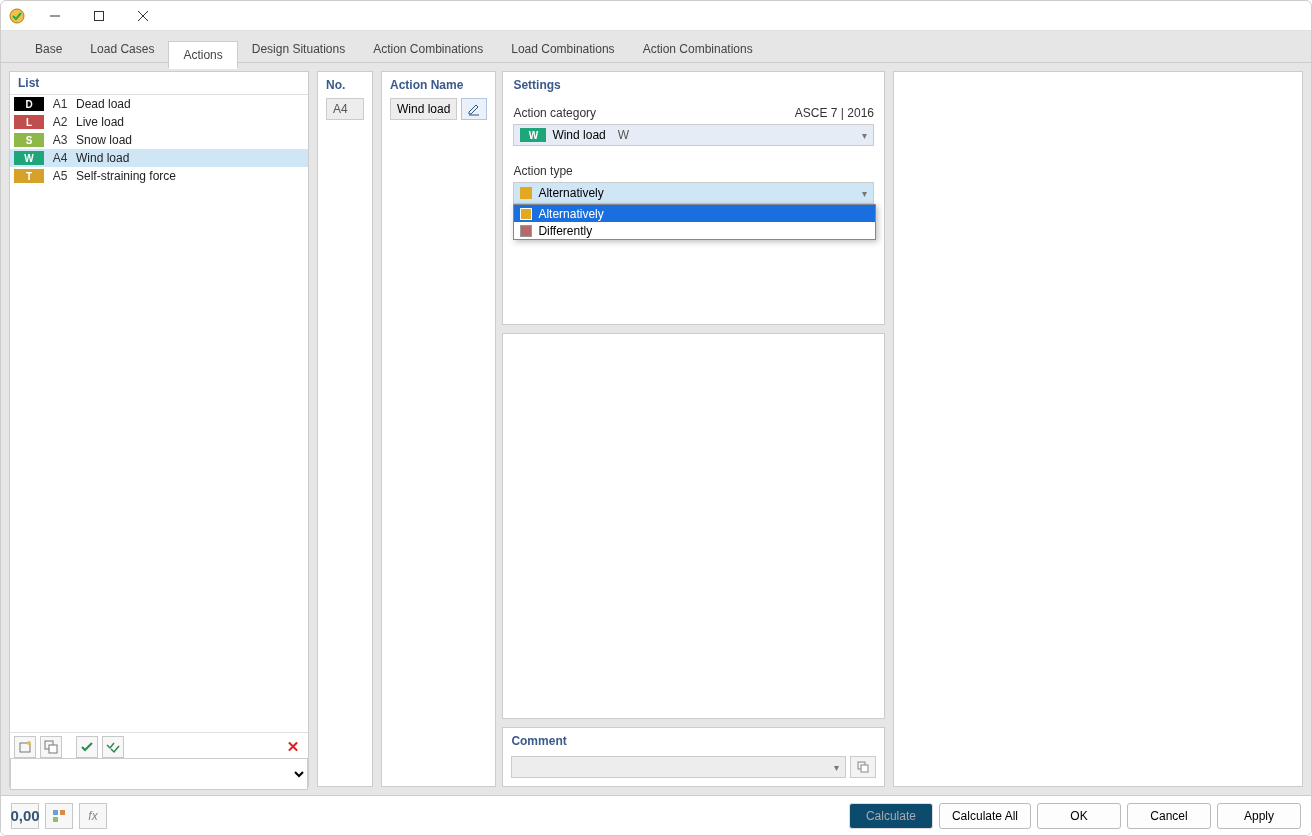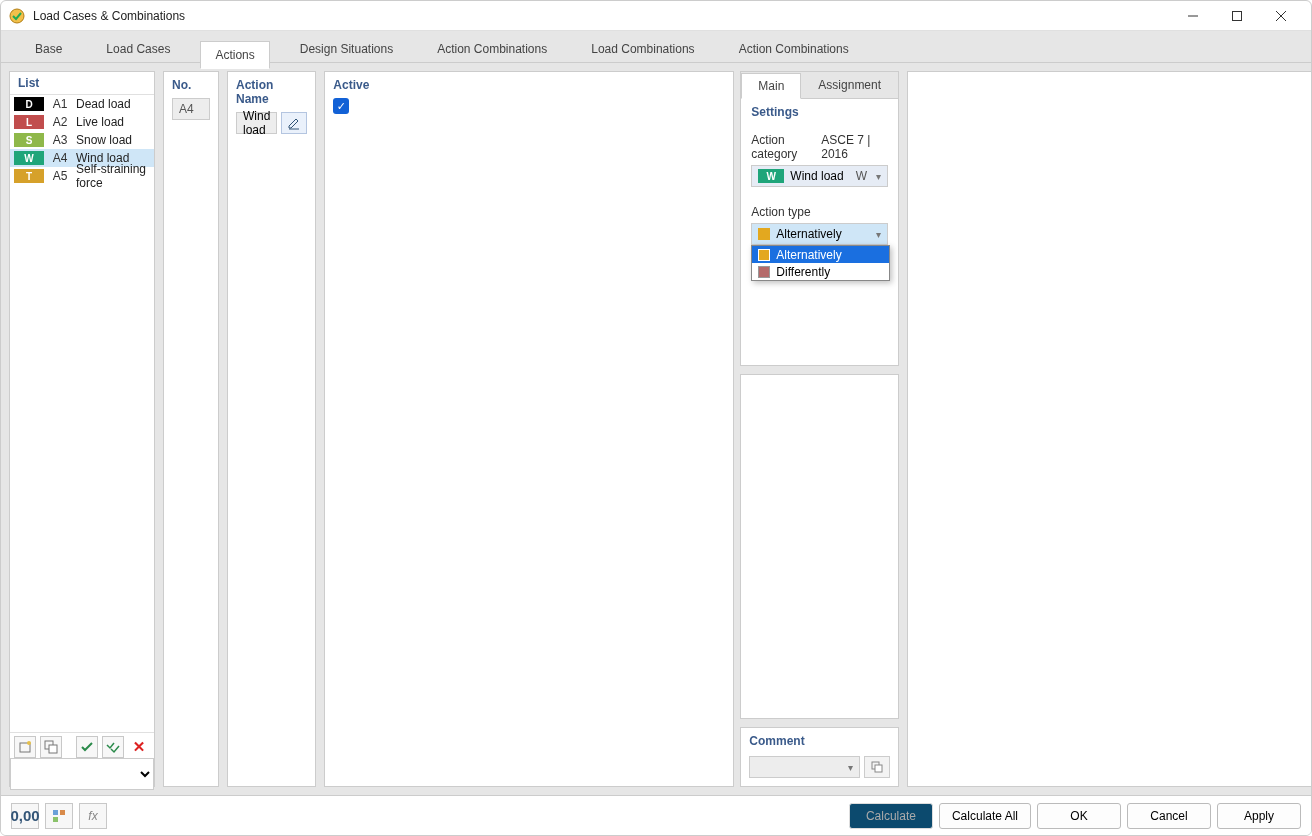--- a/index.html
+++ b/index.html
@@ -105,7 +105,6 @@
         <path d="M4 8 L7 11 L12 5" stroke="#2a5" stroke-width="2" fill="none"></path>
       </svg>
   </span>
-  <span class="title">Load Cases &amp; Combinations</span>
   <div class="win-btn">
     <svg width="10" height="10">
         <line x1="0" y1="5" x2="10" y2="5" stroke="#333"></line>

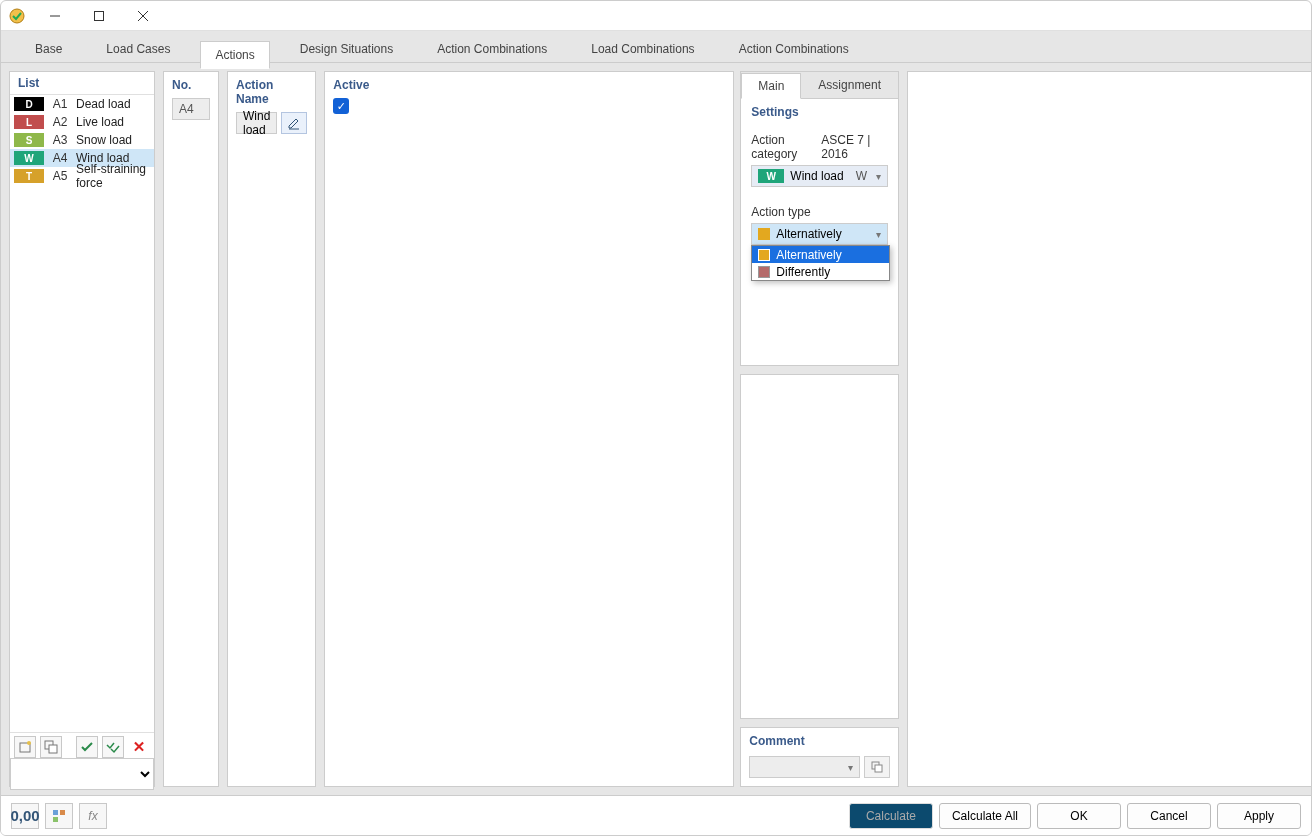--- a/index.html
+++ b/index.html
@@ -12,7 +12,7 @@
 .titlebar .win-btn { width: 44px; height: 28px; display: flex; align-items: center; justify-content: center; color: #333; }
 
 
-.top-tabs { display: flex; align-items: flex-end; height: 32px; background: #e6e6e6; border-bottom: 1px solid #ccc; padding-left: 20px; gap: 16px; }
+.top-tabs { display: flex; align-items: flex-end; height: 32px; background: #e6e6e6; border-bottom: 1px solid #ccc; padding-left: 20px; gap: 0; }
 .top-tab { padding: 6px 14px; color: #444; cursor: pointer; }
 .top-tab.active { background: #fff; border: 1px solid #ccc; border-bottom: 1px solid #fff; position: relative; top: 7px; }
 

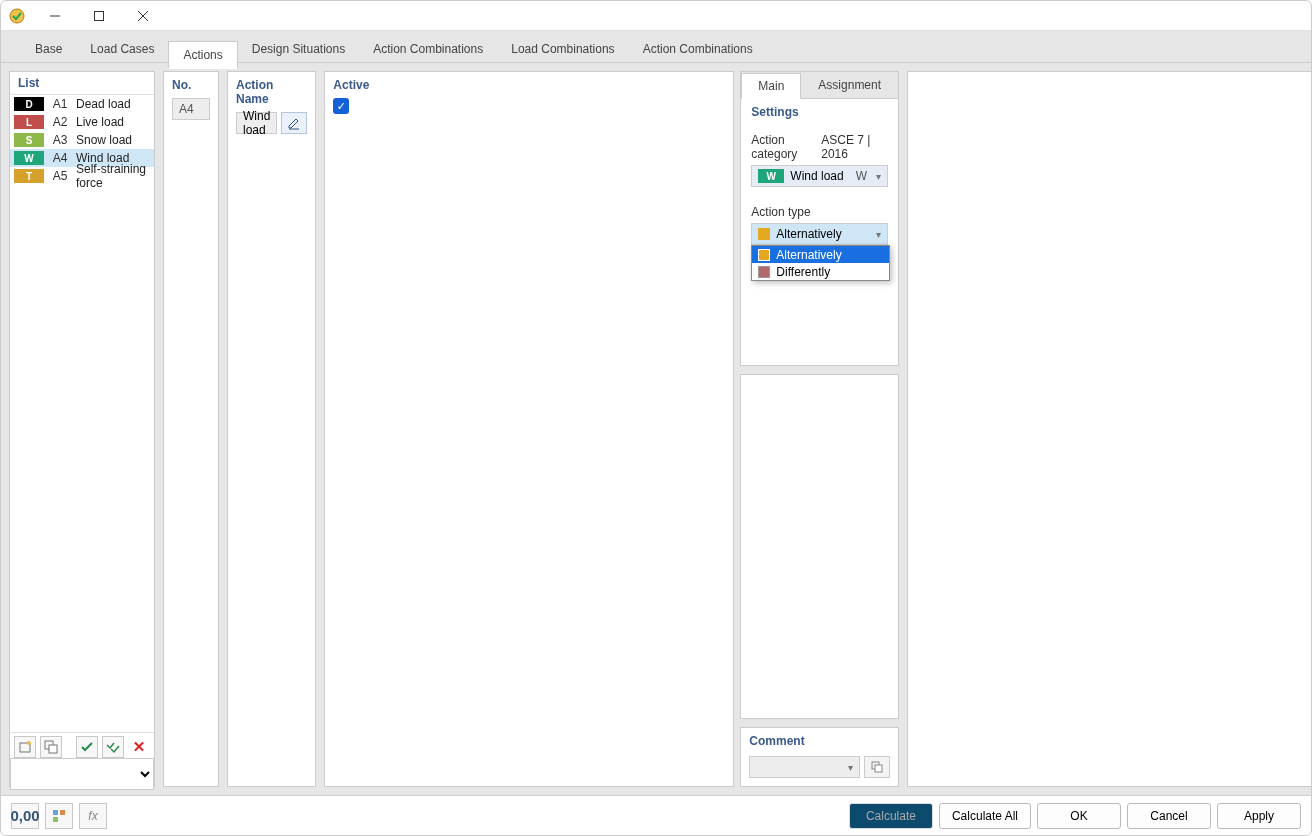--- a/index.html
+++ b/index.html
@@ -219,10 +219,6 @@
               </svg>
           </div>
         </div>
-      </div>
-      <div class="group active-group">
-        <span class="group-label">Active</span>
-        <span class="chk">✓</span>
       </div>
     </div>
 

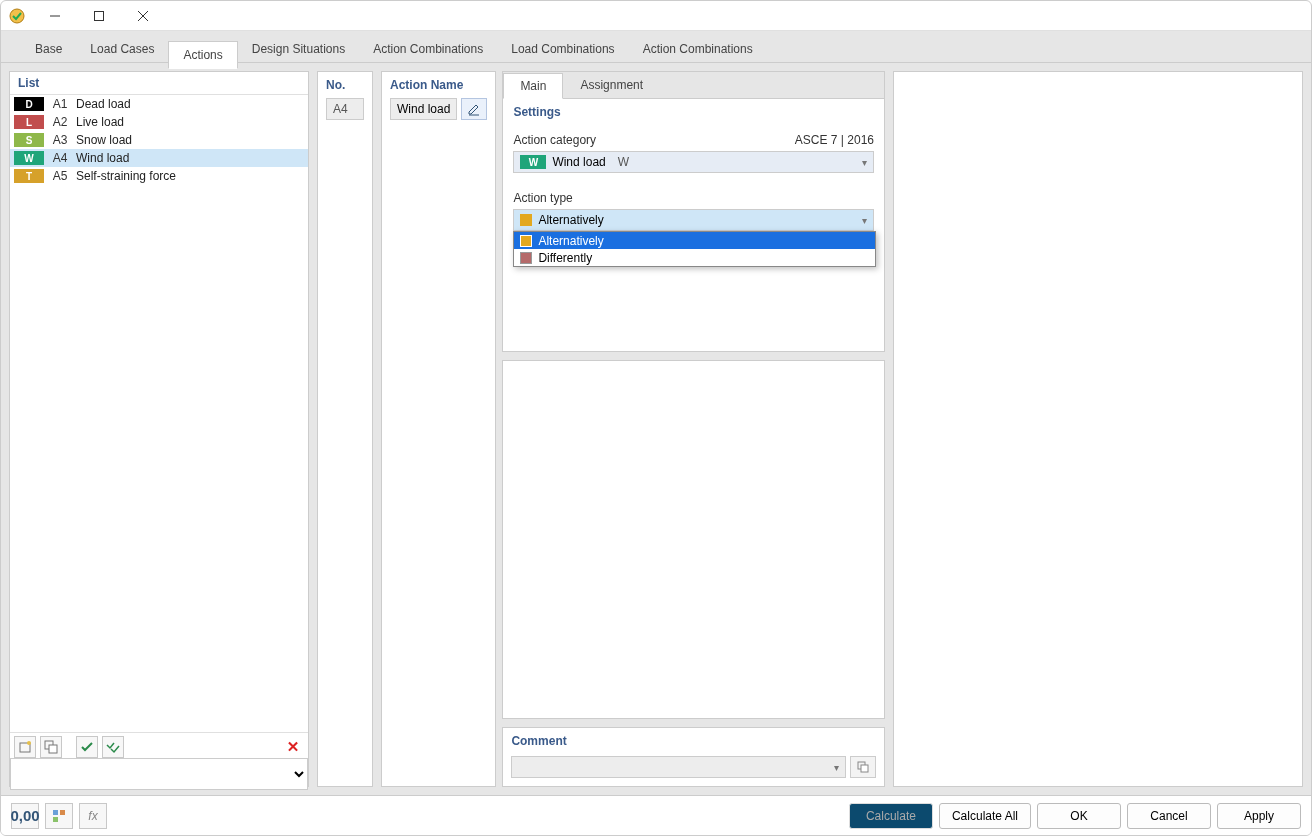--- a/index.html
+++ b/index.html
@@ -225,10 +225,6 @@
     <div class="sub-row">
       <div class="sub-left">
         <div class="settings-box" style="flex:0 0 auto;">
-          <div class="inner-tabs" id="inner-tabs">
-              <div class="inner-tab active">Main</div>
-              <div class="inner-tab">Assignment</div>
-            </div>
           <div class="settings-head">Settings</div>
           <div class="settings-body">
             <div class="field-label">

